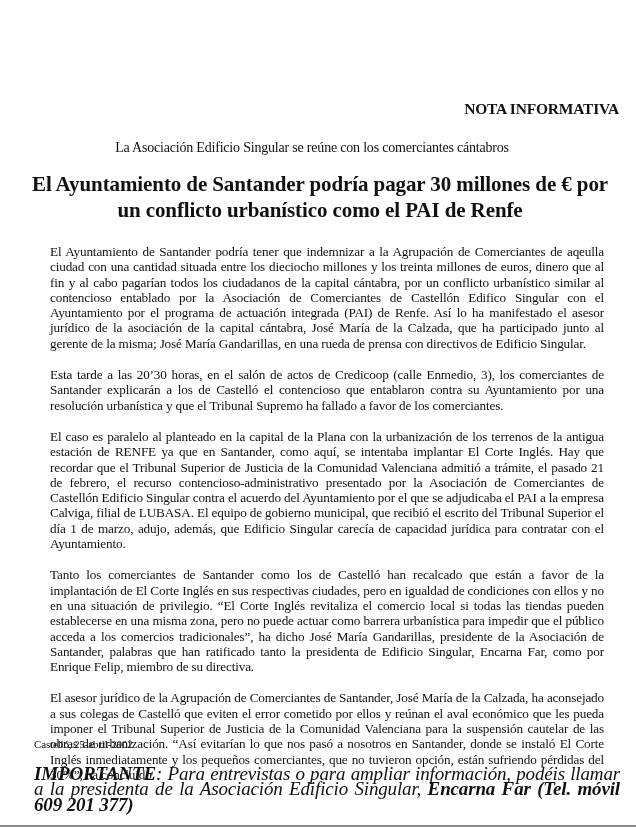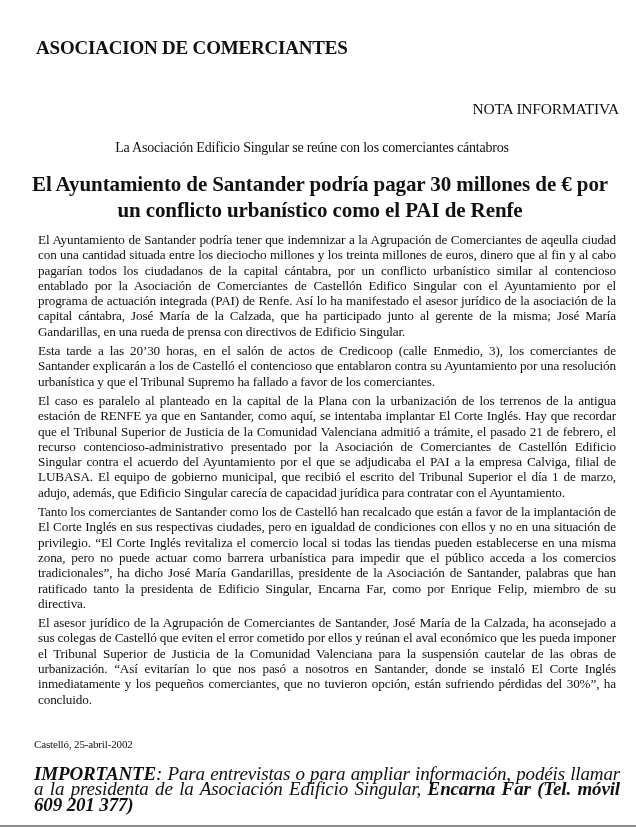--- a/index.html
+++ b/index.html
@@ -43,7 +43,6 @@
 <body>
 
 <div class="org">
-  <div>ASOCIACION DE COMERCIANTES</div>
 </div>
 
 <div class="nota">NOTA INFORMATIVA</div>

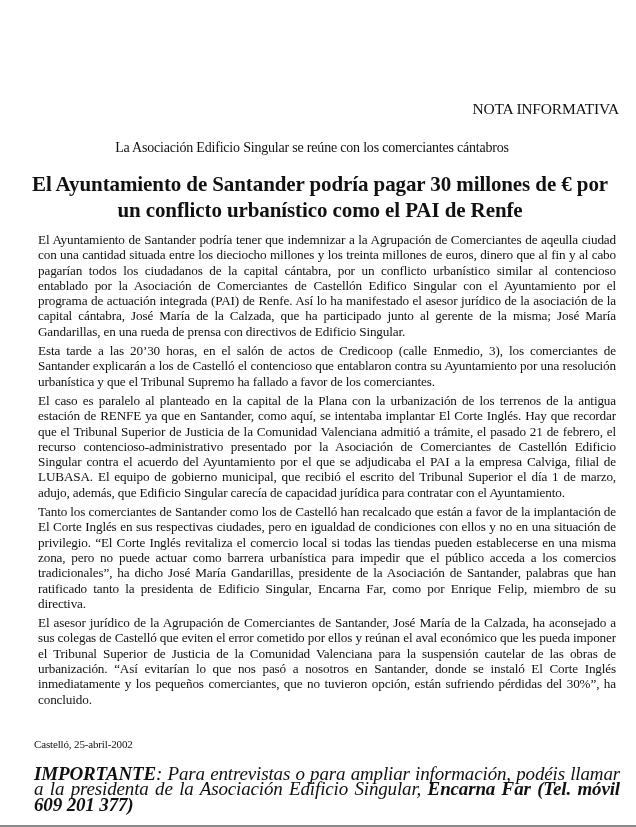--- a/index.html
+++ b/index.html
@@ -13,7 +13,7 @@
   }
   .nota {
     position: absolute; right: 17px; top: 100px;
-    font-weight: normal; font-size: 15.5px; letter-spacing: -0.2px;
+    font-weight: bold; font-size: 15.5px; letter-spacing: -0.2px;
   }
   .subtitle {
     position: absolute; left: 0; width: 624px; top: 140px; text-align: center;

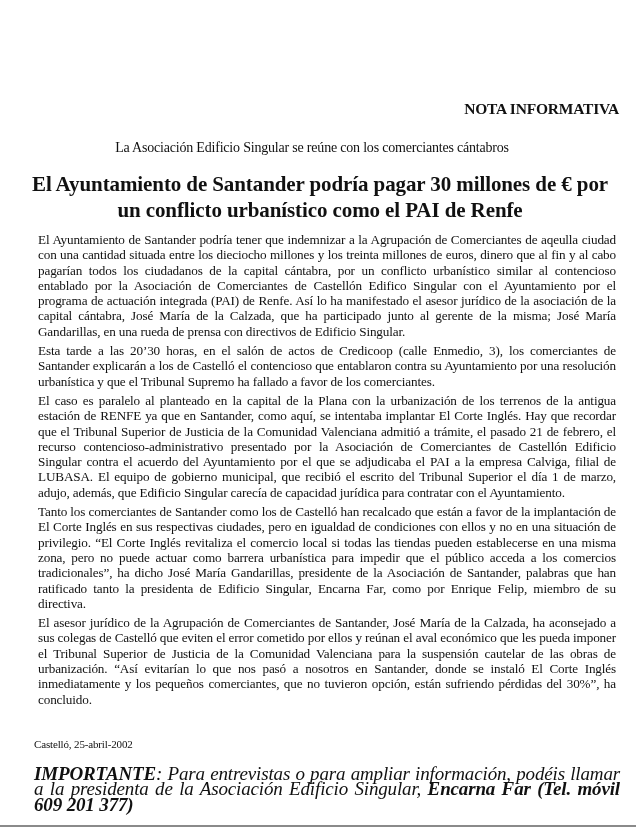--- a/index.html
+++ b/index.html
@@ -27,7 +27,7 @@
     position: absolute; left: 34px; width: 586px; top: 228px;
     font-size: 13.2px; line-height: 15.3px; text-align: justify; letter-spacing: -0.15px;
   }
-  .body p { margin: 4px; }
+  .body p { margin: 16px; }
   .date {
     position: absolute; left: 34px; top: 738px; font-size: 11px; letter-spacing: -0.15px;
   }

